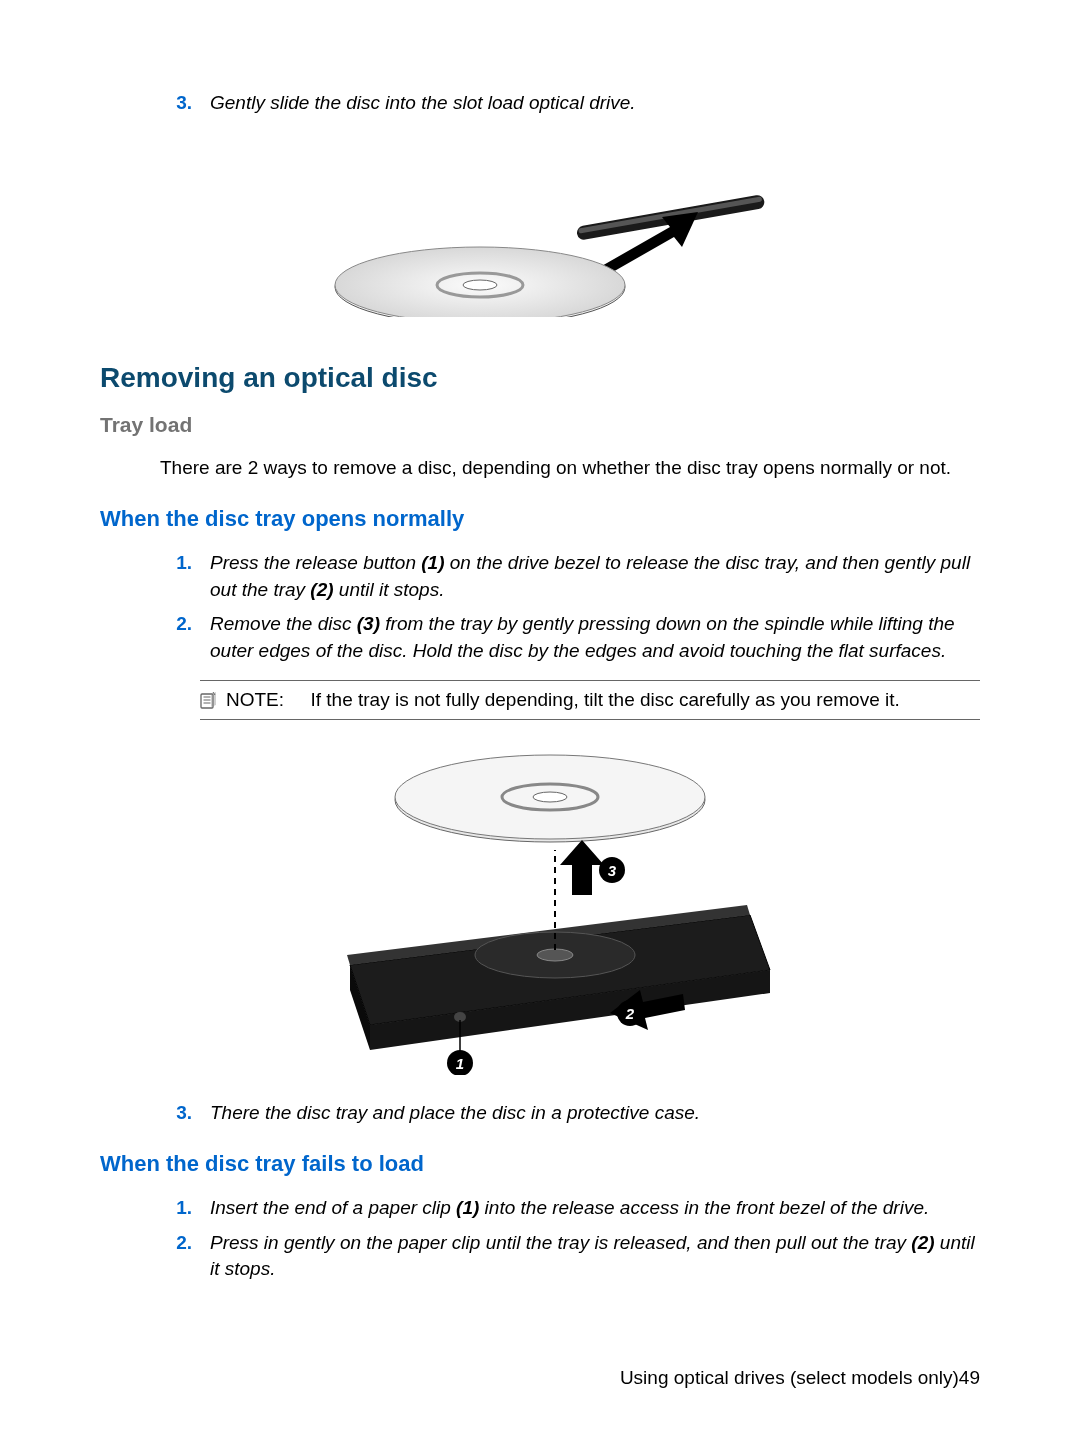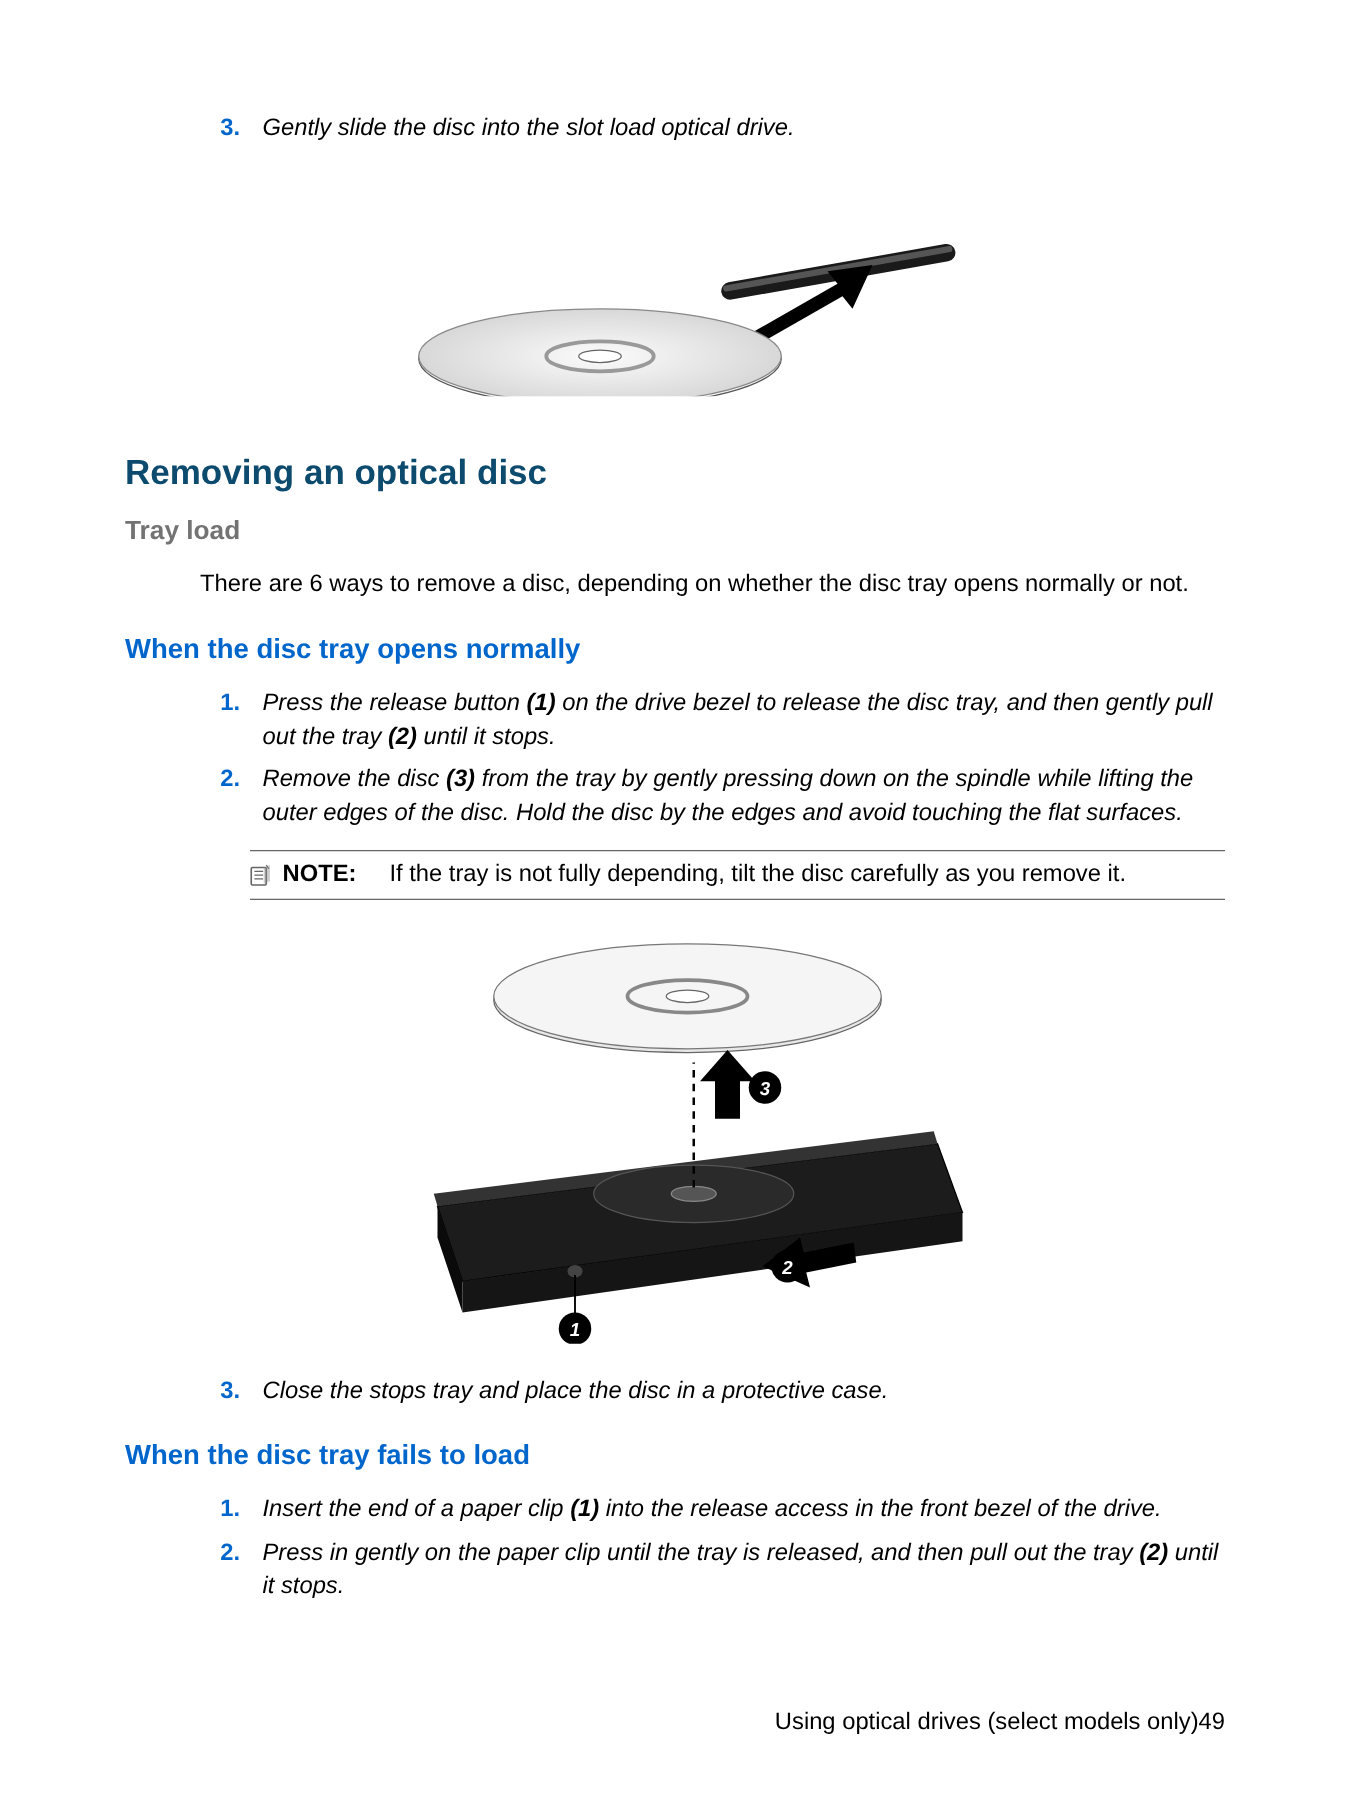--- a/index.html
+++ b/index.html
@@ -133,7 +133,7 @@
 
 <h3 class="sub-heading">Tray load</h3>
 
-<p class="intro-para">There are 6 ways to remove a disc, depending on whether the disc tray opens normally or not.</p>
+<p class="intro-para">There are 2 ways to remove a disc, depending on whether the disc tray opens normally or not.</p>
 
 <h4 class="sub-sub-heading">When the disc tray opens normally</h4>
 

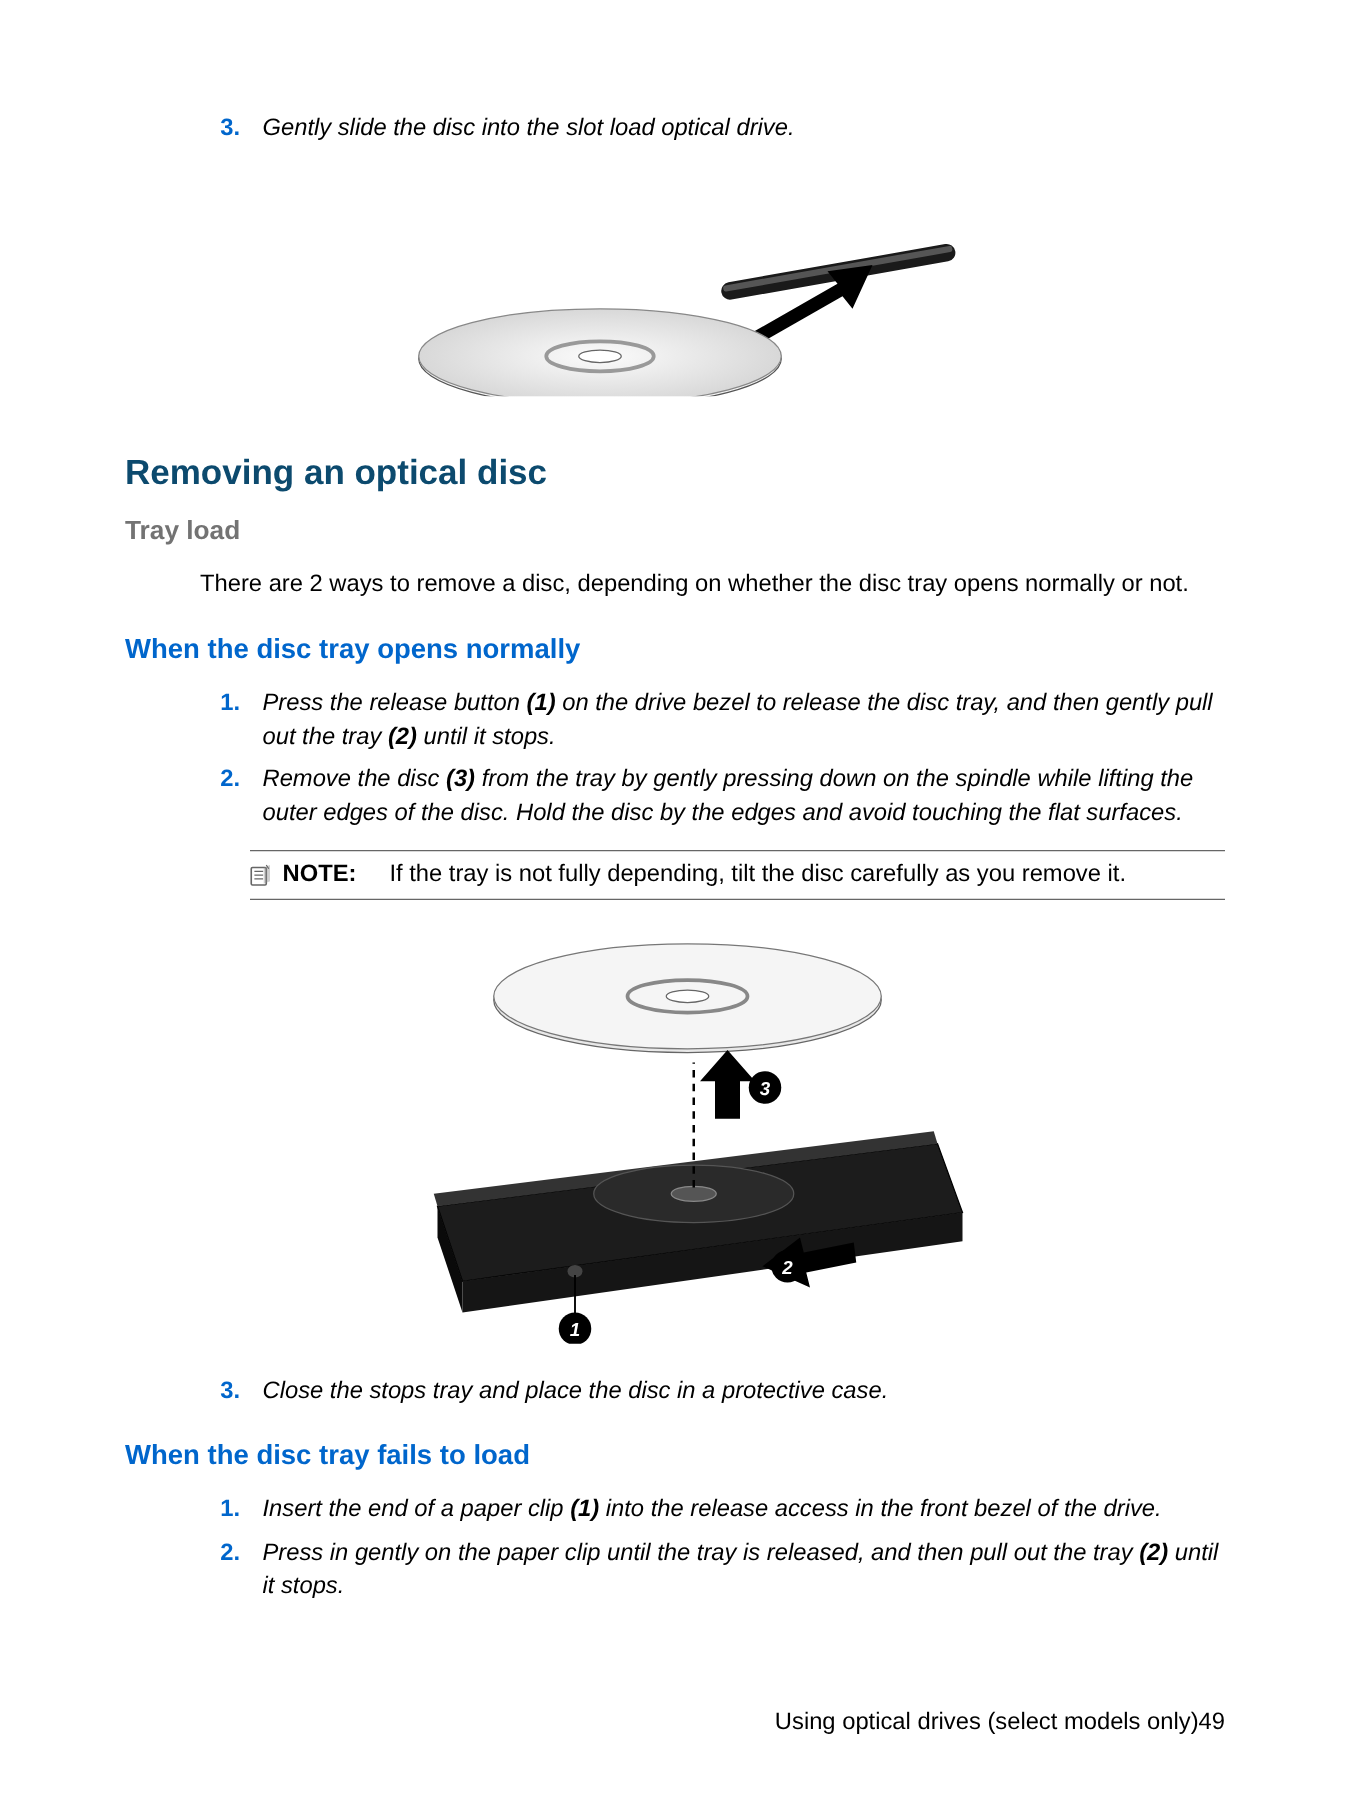--- a/index.html
+++ b/index.html
@@ -85,7 +85,7 @@
       color: #555;
       margin-top: 2px;
     }
-    .note-label { font-weight: bold; }
+    .note-label { font-weight: normal; }
     .footer {
       position: absolute;
       bottom: 48px;

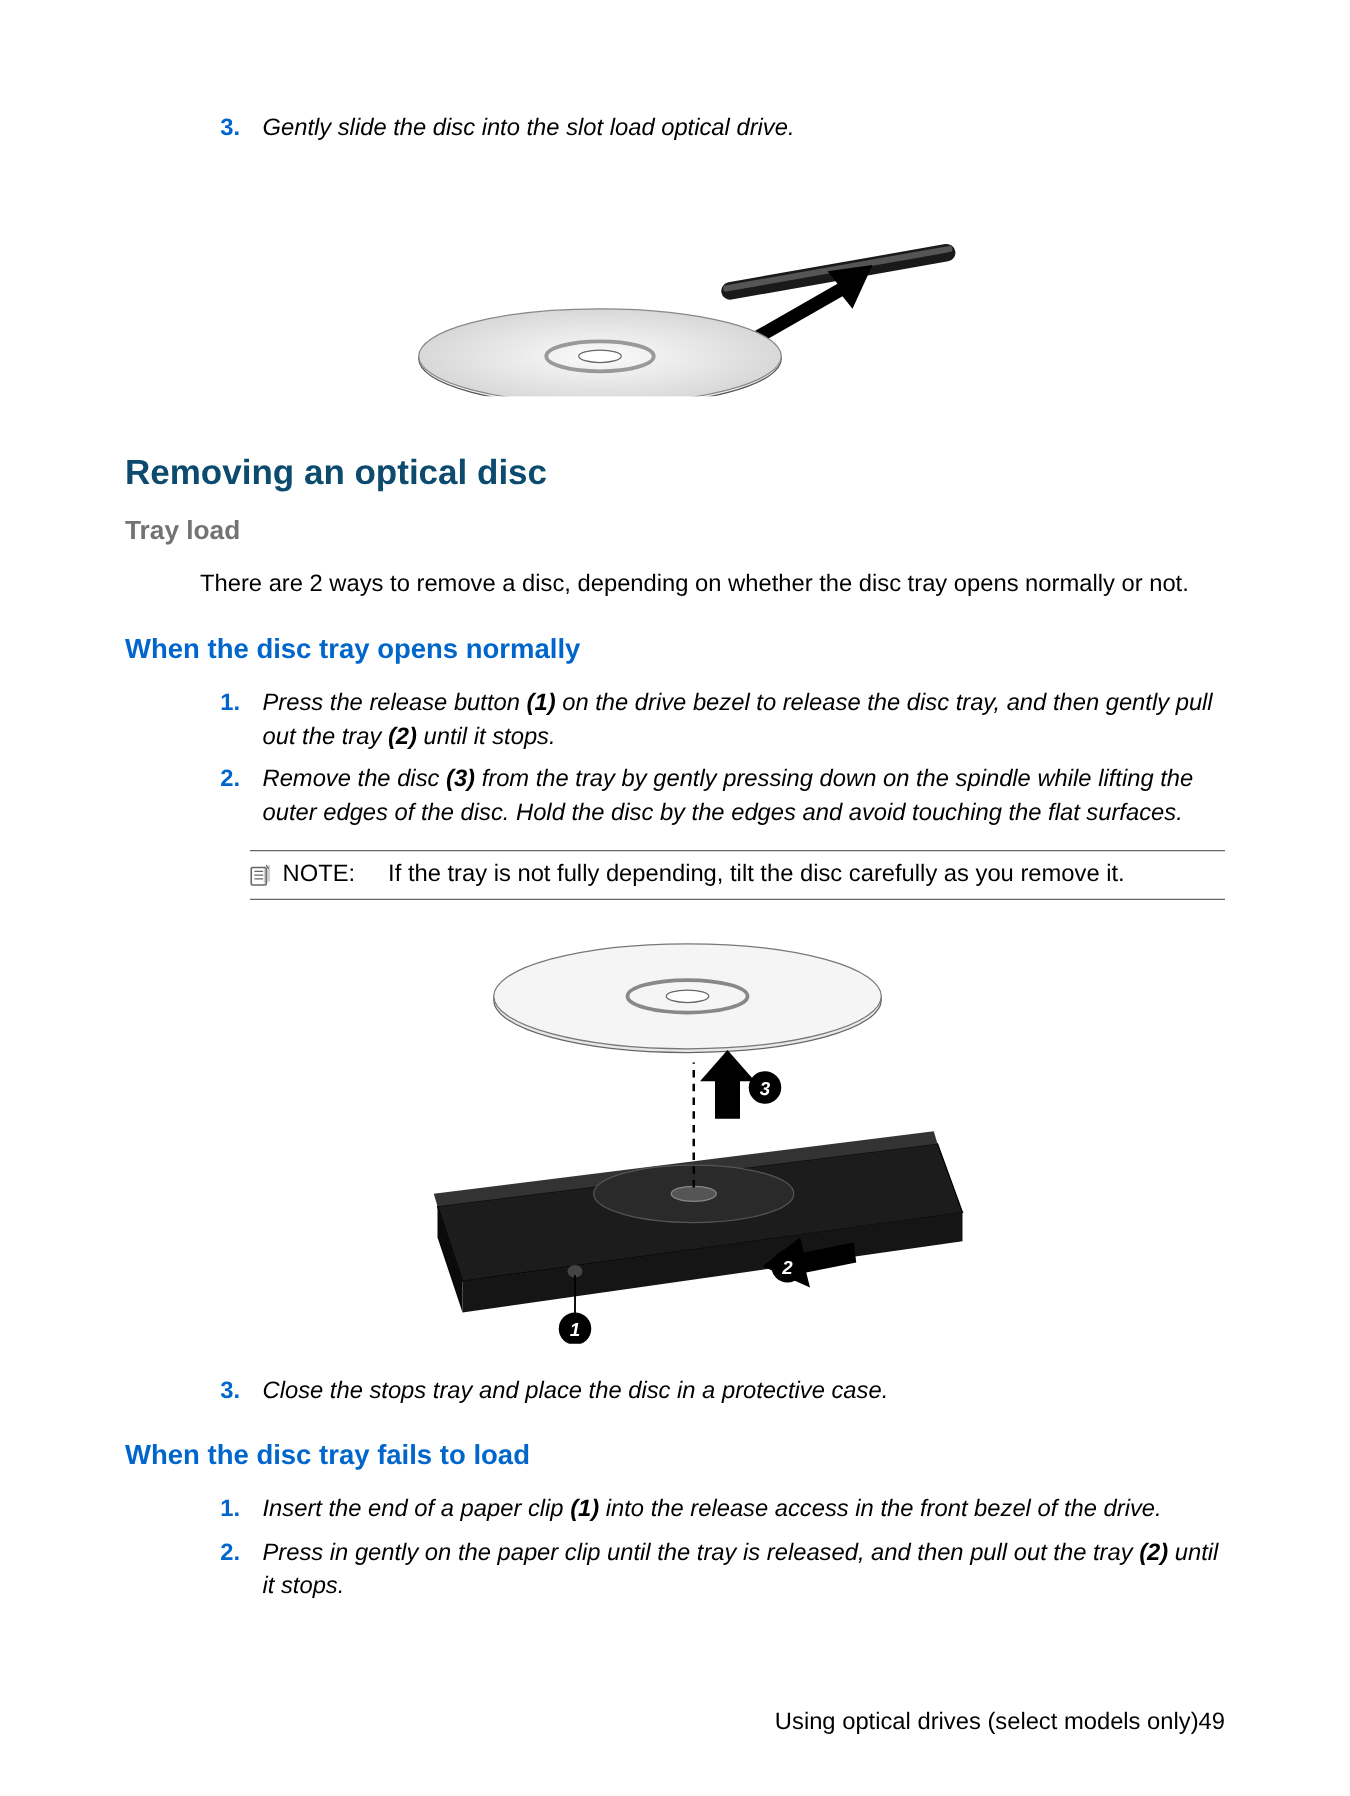--- a/index.html
+++ b/index.html
@@ -207,7 +207,7 @@
 <div class="steps-block">
   <div class="step-item">
     <span class="num">3.</span>
-    <span class="txt">Close the stops tray and place the disc in a protective case.</span>
+    <span class="txt">There the disc tray and place the disc in a protective case.</span>
   </div>
 </div>
 

